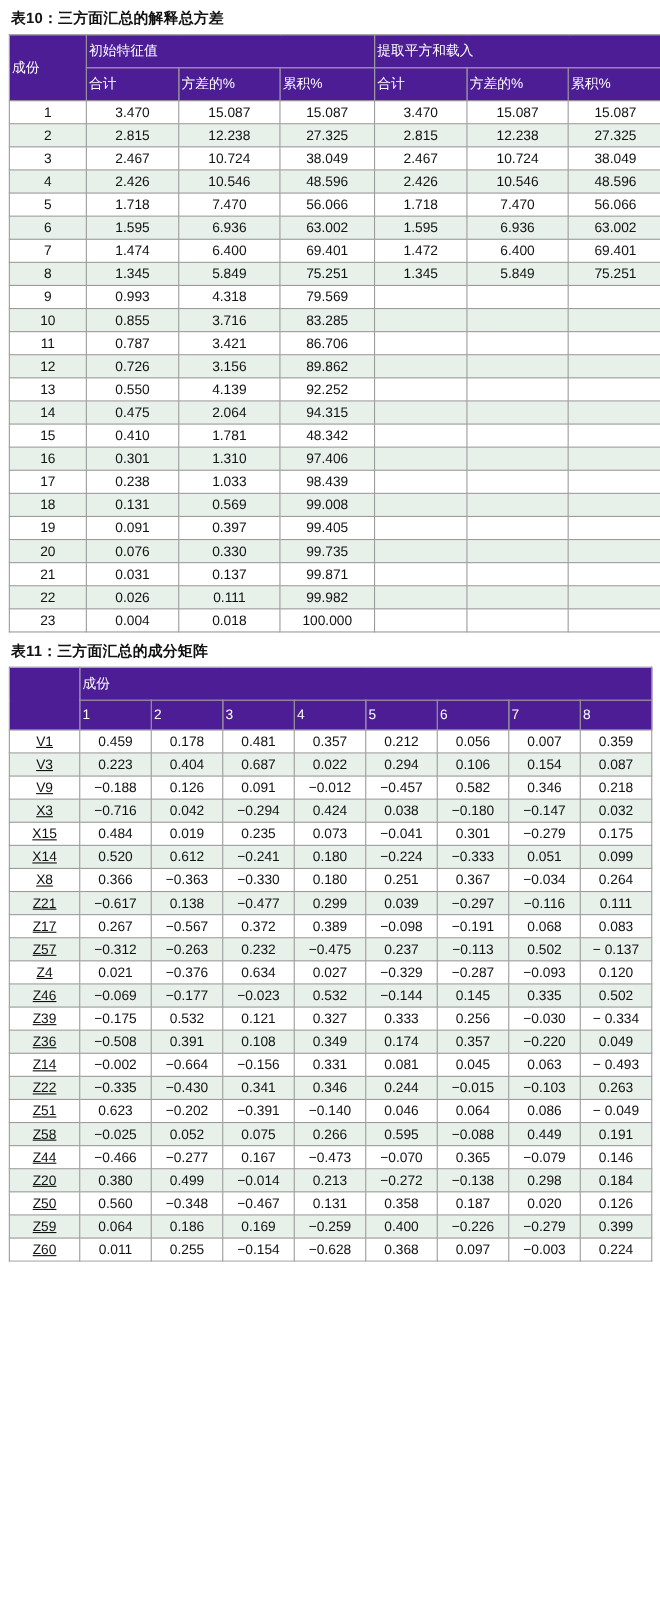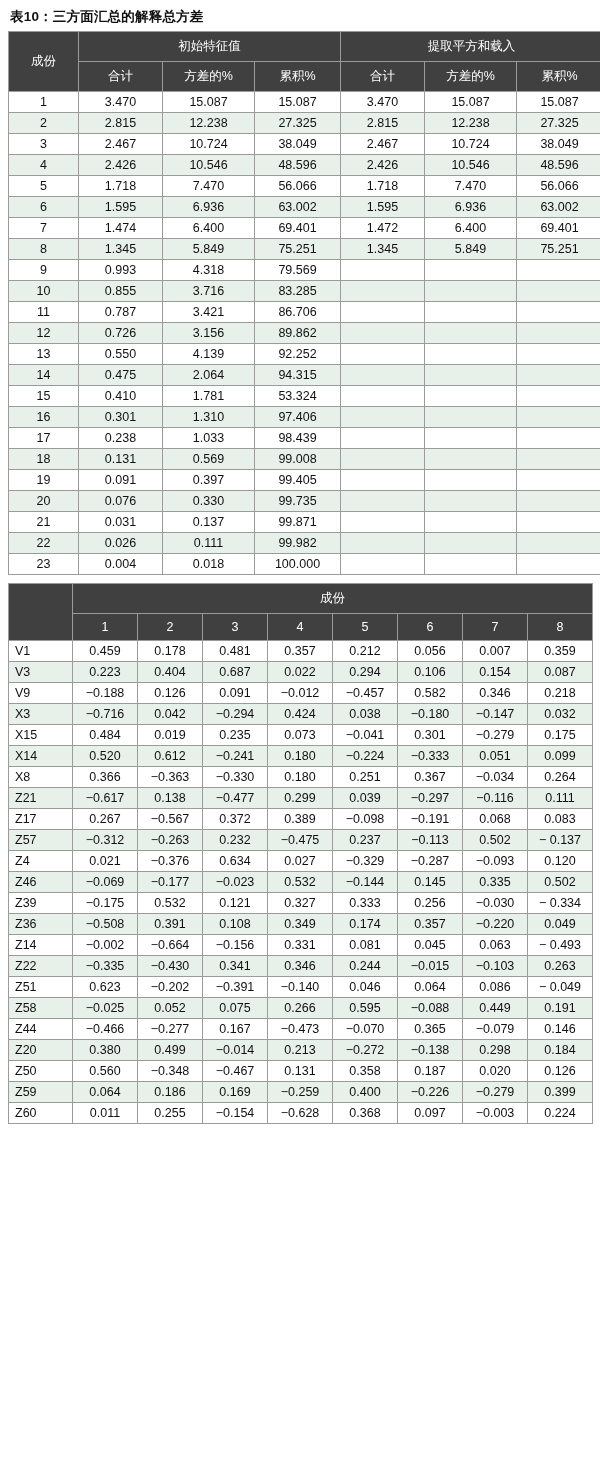--- a/index.html
+++ b/index.html
@@ -36,12 +36,12 @@
     border: 1px solid #9b9b9b;
   }
   thead th {
-    background: #404040;
+    background: #4c1d95;
     color: #ffffff;
     font-weight: normal;
     font-size: 12.5px;
     padding: 6px 2px;
-    text-align: center;
+    text-align: left;
     vertical-align: middle;
     border-color: #7a2b60;
   }

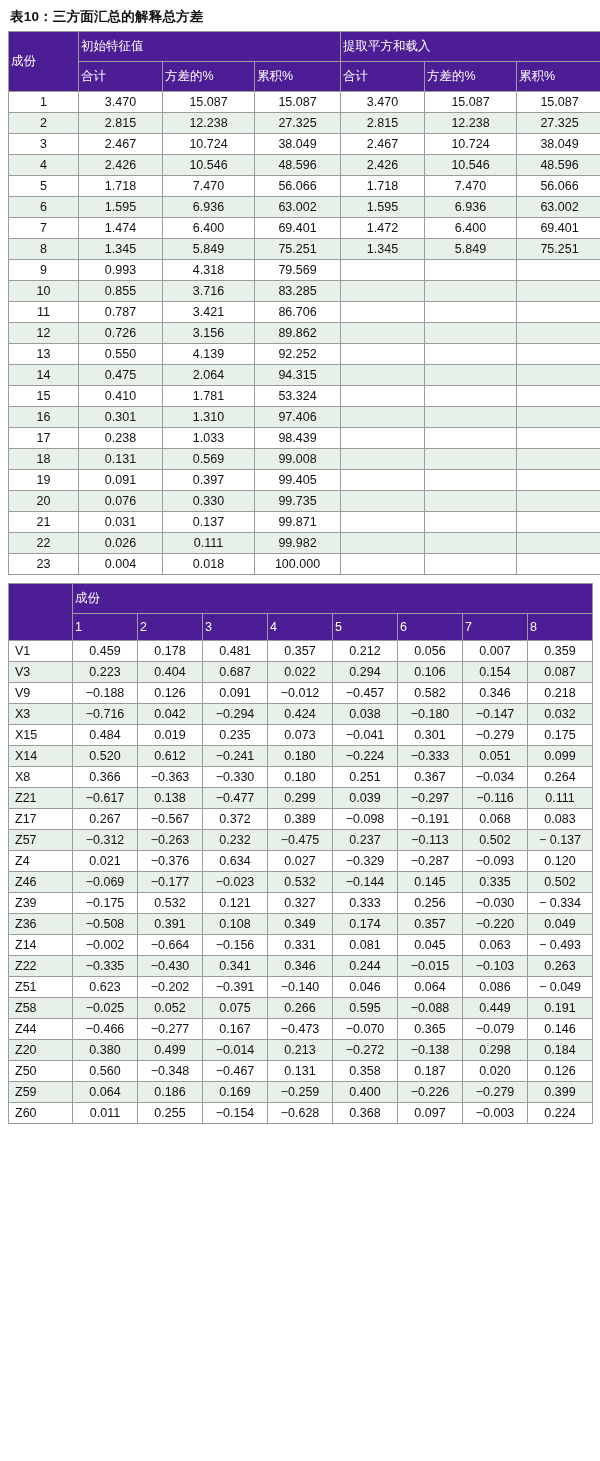--- a/index.html
+++ b/index.html
@@ -251,7 +251,7 @@
           <td>15</td>
           <td class="num">0.410</td>
           <td class="num">1.781</td>
-          <td class="num">53.324</td>
+          <td class="num">48.342</td>
           <td class="num empty"></td>
           <td class="num empty"></td>
           <td class="num empty"></td>

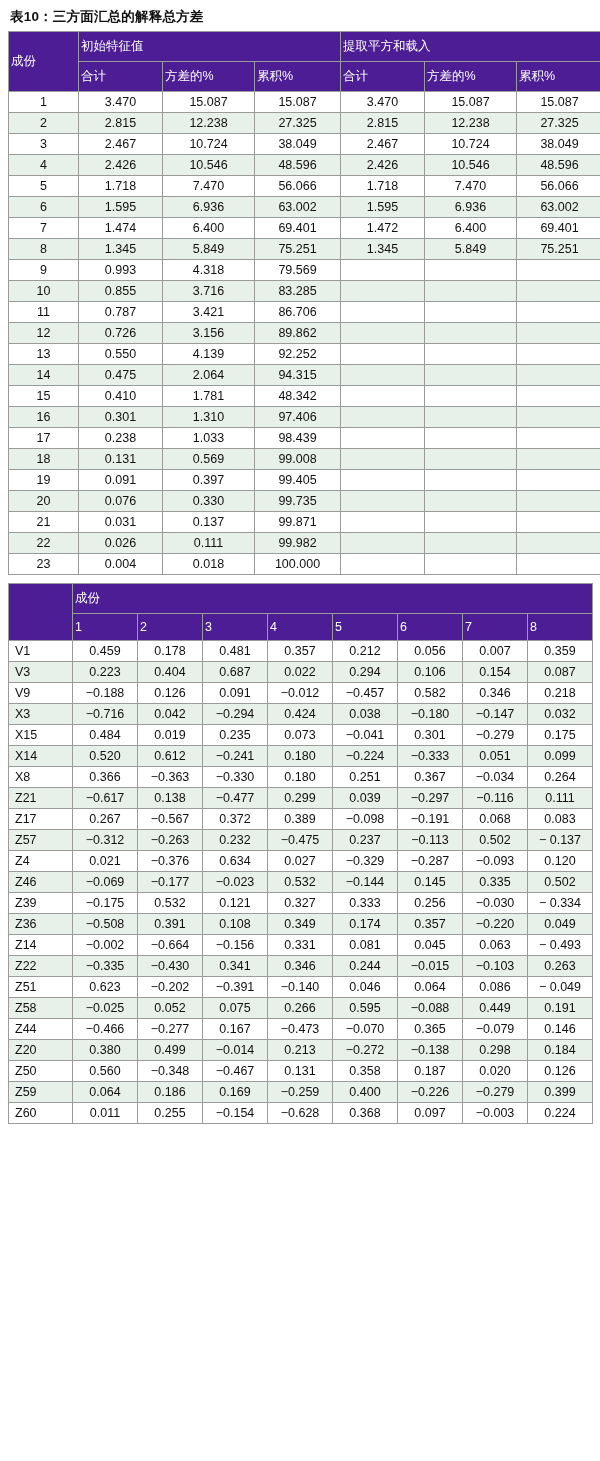--- a/index.html
+++ b/index.html
@@ -331,6 +331,7 @@
       </tbody>
   </table>
 
+  <div class="caption">表11：三方面汇总的成分矩阵</div>
 
   <table class="t11">
     <colgroup>

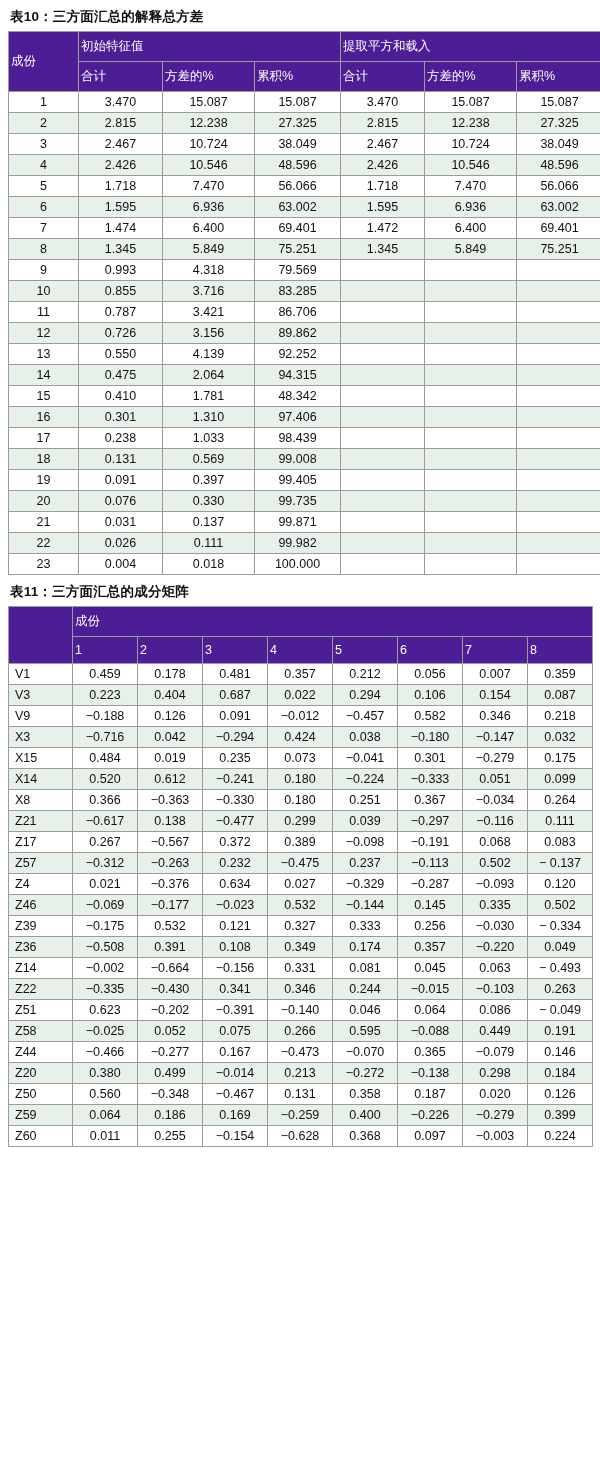--- a/index.html
+++ b/index.html
@@ -70,7 +70,8 @@
   table.t11 col.c0 { width: 64px; }
   table.t11 col.cn { width: 65px; }
   table.t11 tbody td.label {
-    text-align: left;
+    text-align: center;
+    text-decoration: underline;
   }
   table.t11 tbody td.val {
     text-align: center;

